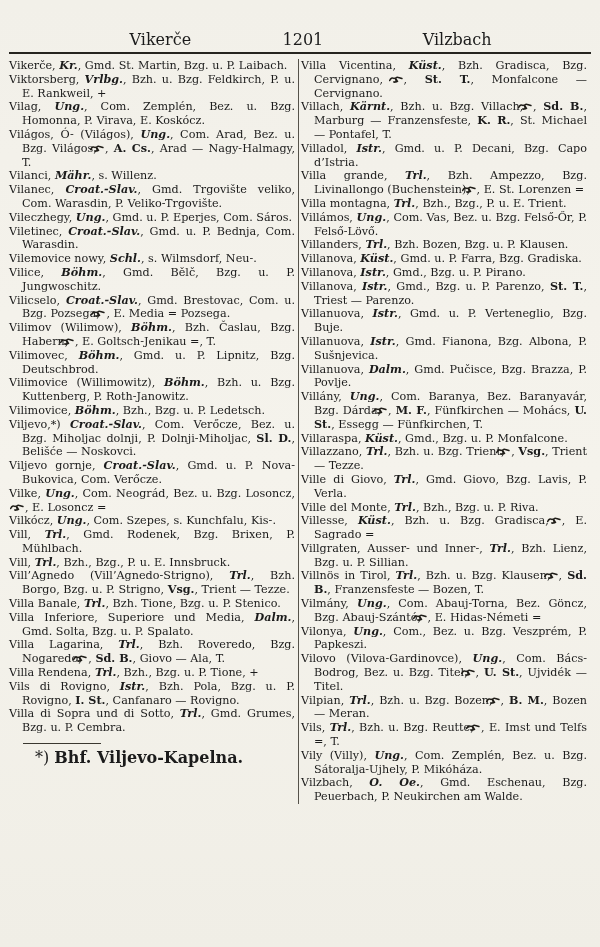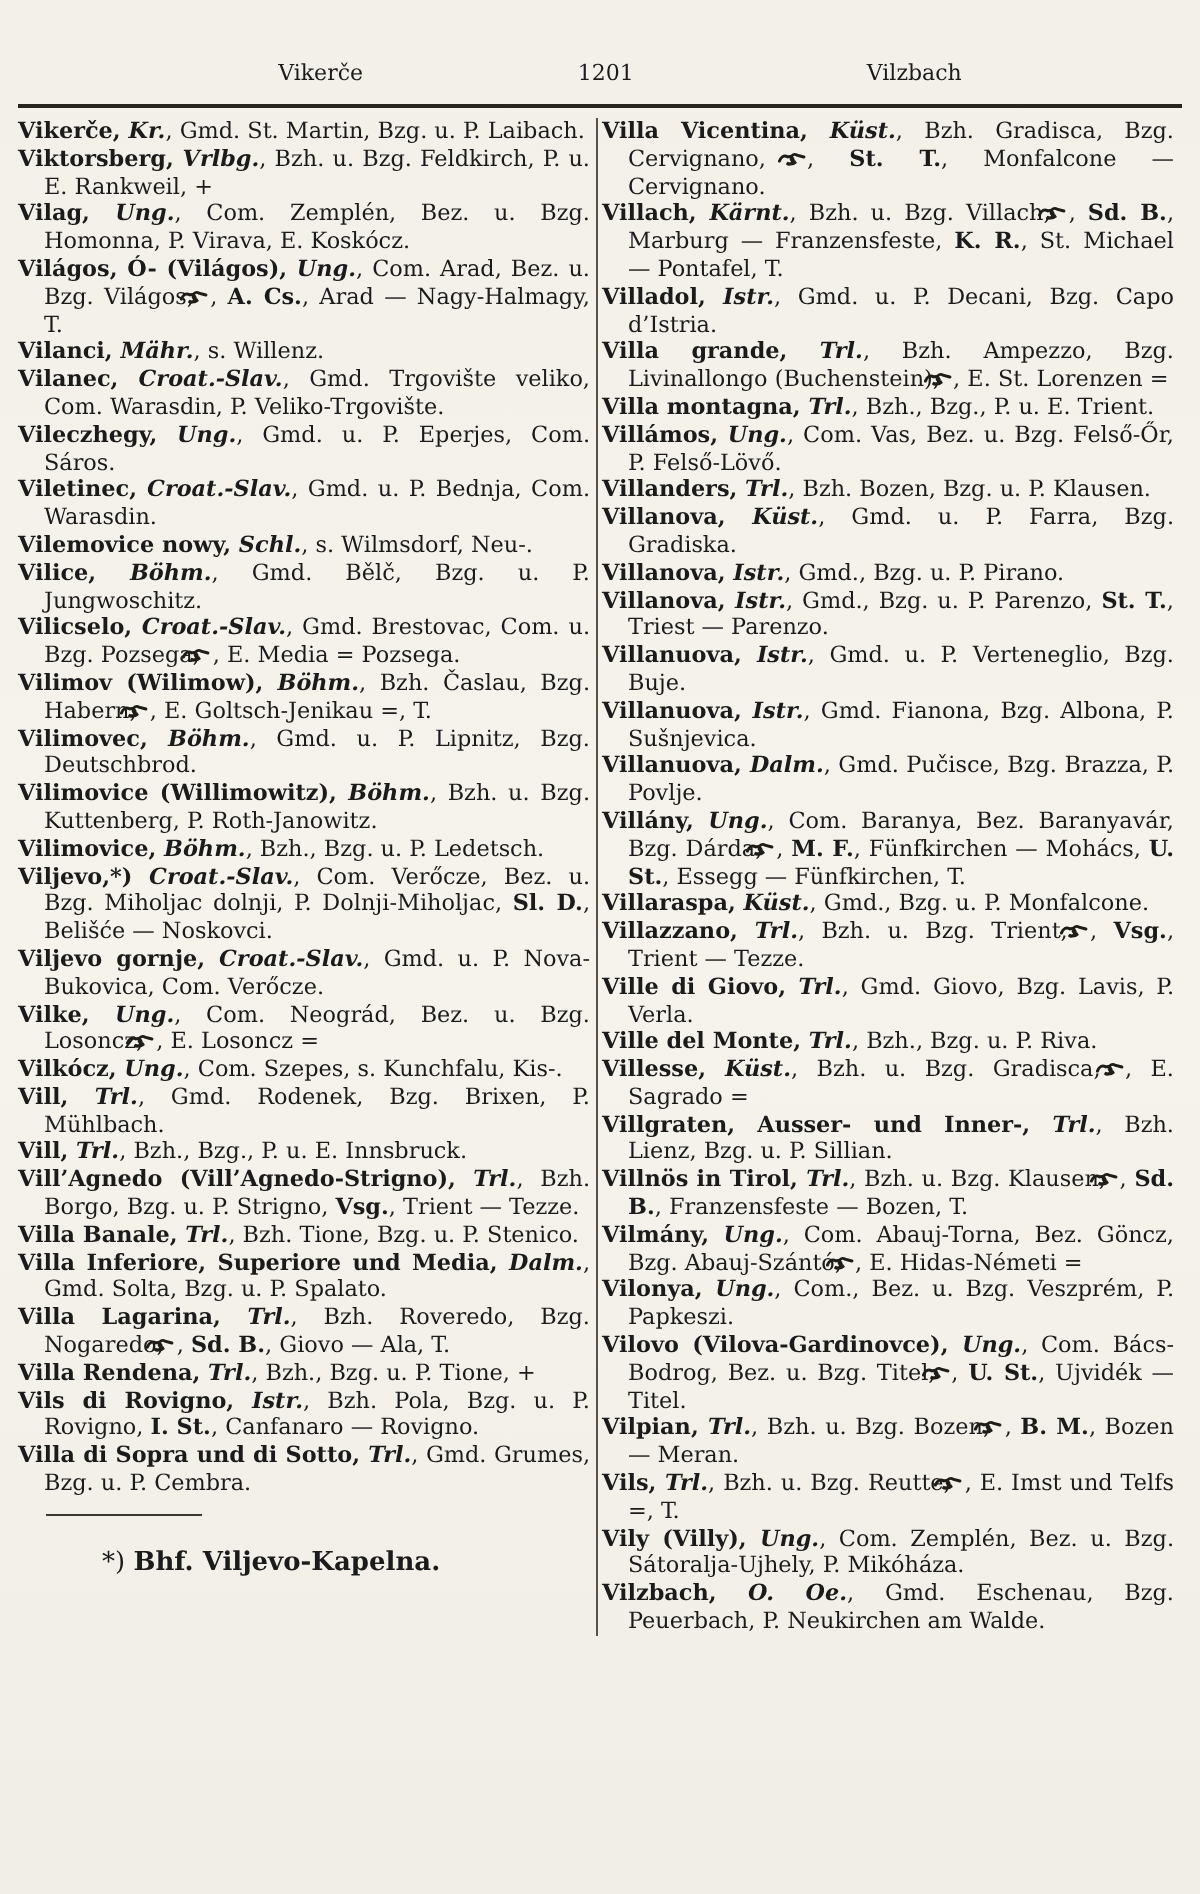--- a/index.html
+++ b/index.html
@@ -15,7 +15,7 @@
     padding:30px 9px 0 9px;
     background:linear-gradient(180deg,#f2f0e9 0%,#f5f3ec 50%,#f0eee6 100%);
   }
-  header { position:relative; height:18px; font-size:11px; }
+  header { position:relative; height:18px; font-size:16px; }
   .hdr { position:absolute; transform:translateX(-50%); white-space:nowrap; }
   .hdr-left  { left:26%; }
   .hdr-center{ left:50.5%; }

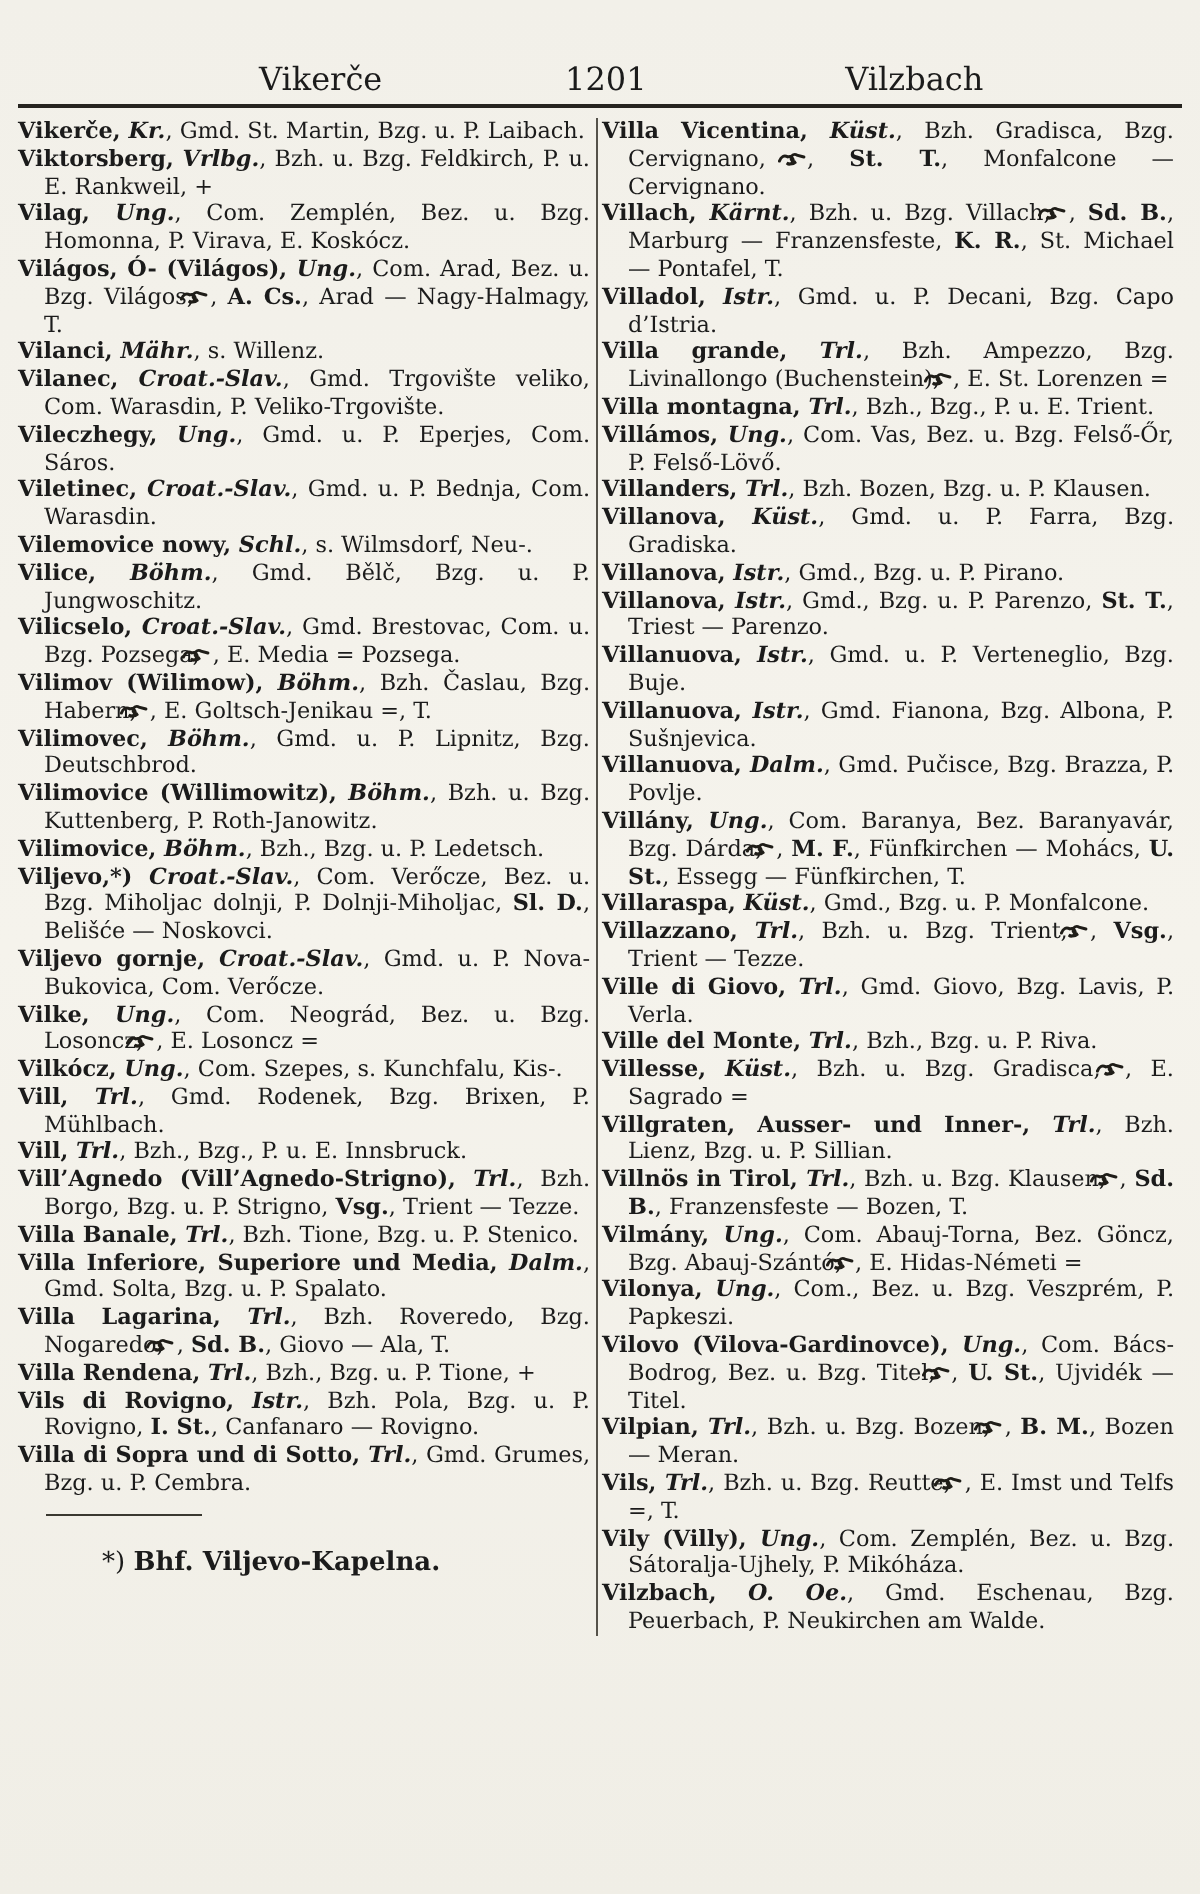--- a/index.html
+++ b/index.html
@@ -30,7 +30,7 @@
     text-align:justify;
     padding-left:13px; text-indent:-13px;
   }
-  .seg-h { font-weight:bold;margin-top:24px; }
+  .seg-h { font-weight:normal;margin-top:24px; }
   .seg-r { font-weight:bold; font-style:italic; }
   .seg-a { font-weight:bold; }
   .horn { display:inline-block; padding:0 1px; }

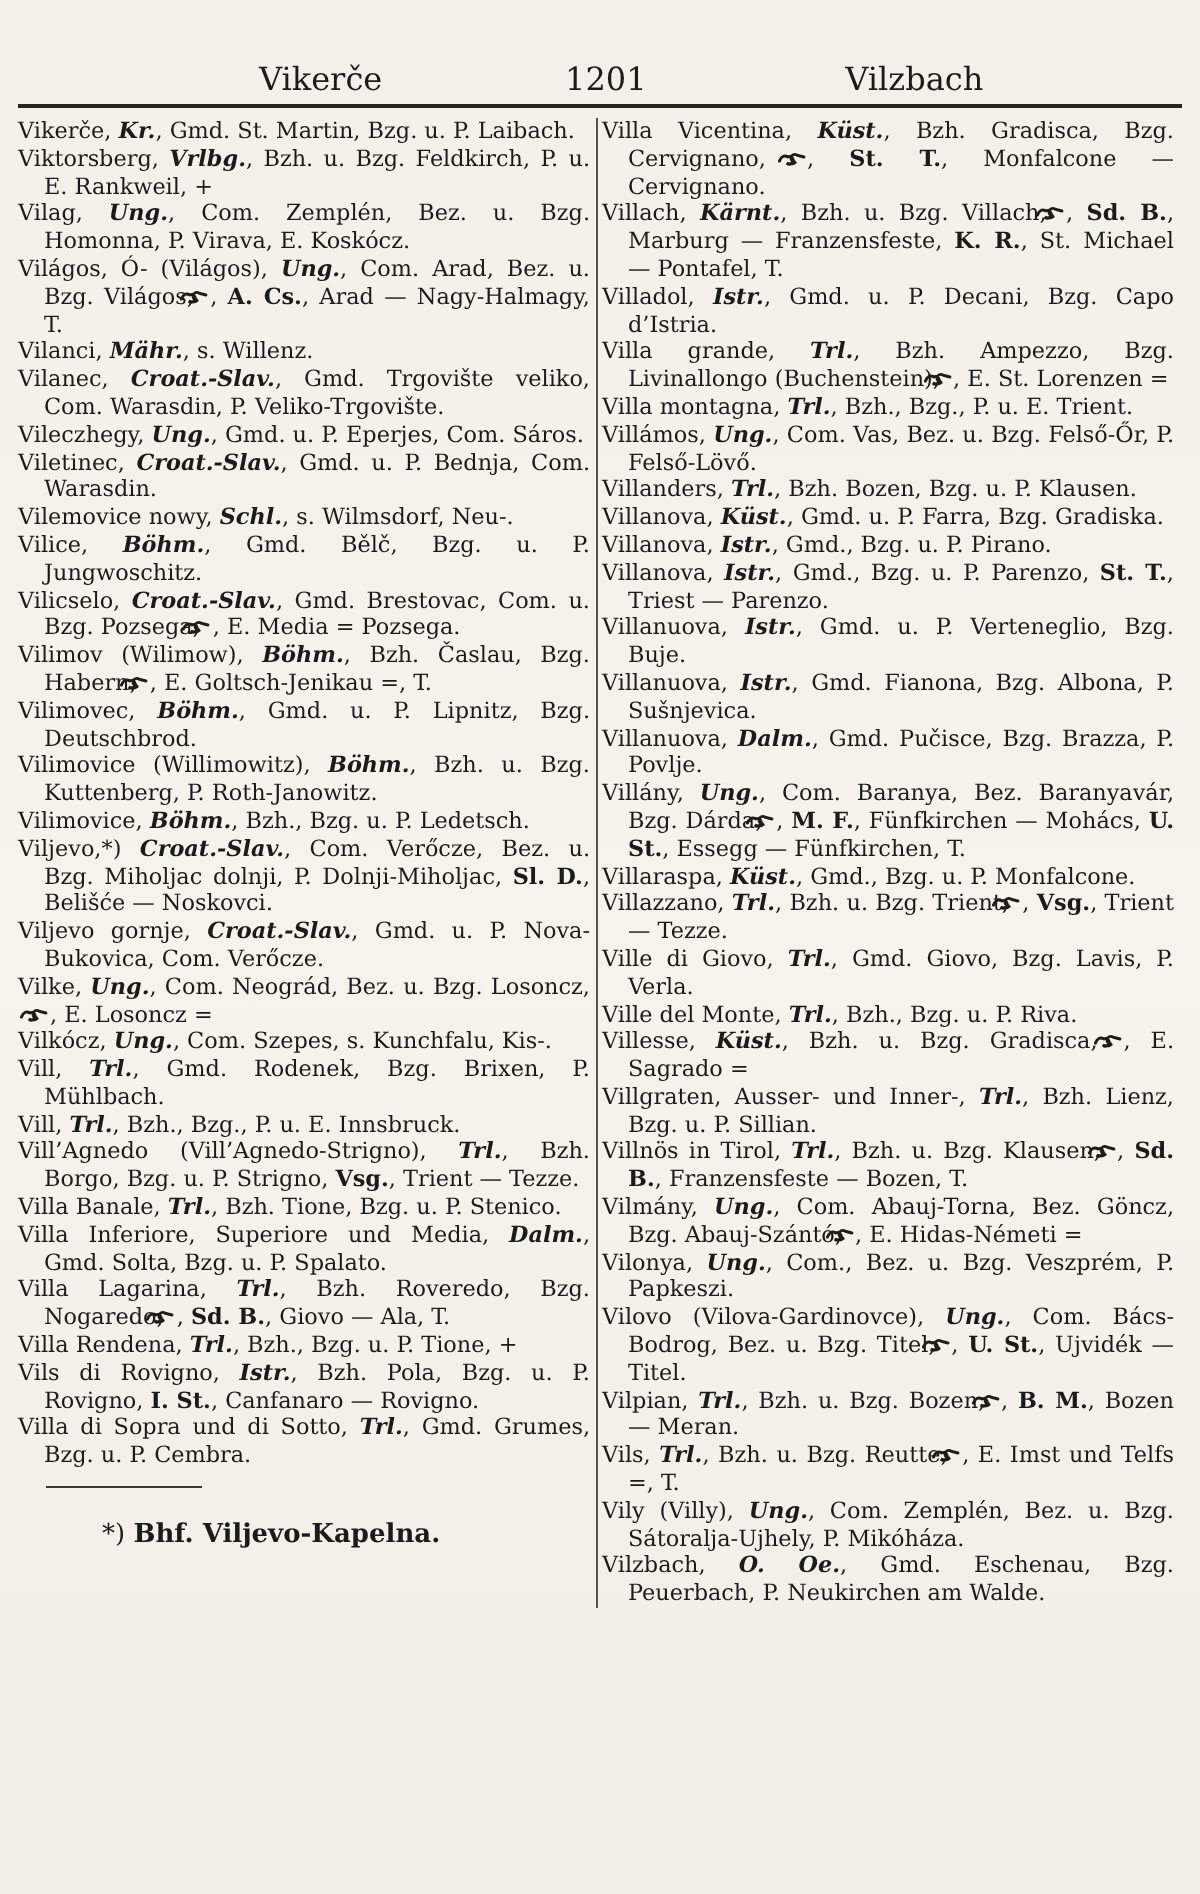--- a/index.html
+++ b/index.html
@@ -37,7 +37,7 @@
   .horn svg { vertical-align:-1px; }
   .footnote { order:2; margin-top:8px; }
   .fn-rule { width:78px; border-top:1.2px solid #3a3830; margin:0 0 4px 14px; }
-  .fn-text { margin:16px; font-size:13px; padding-left:26px; }
+  .fn-text { margin:0; font-size:16px; padding-left:26px; }
 </style>
 </head>
 <body>

